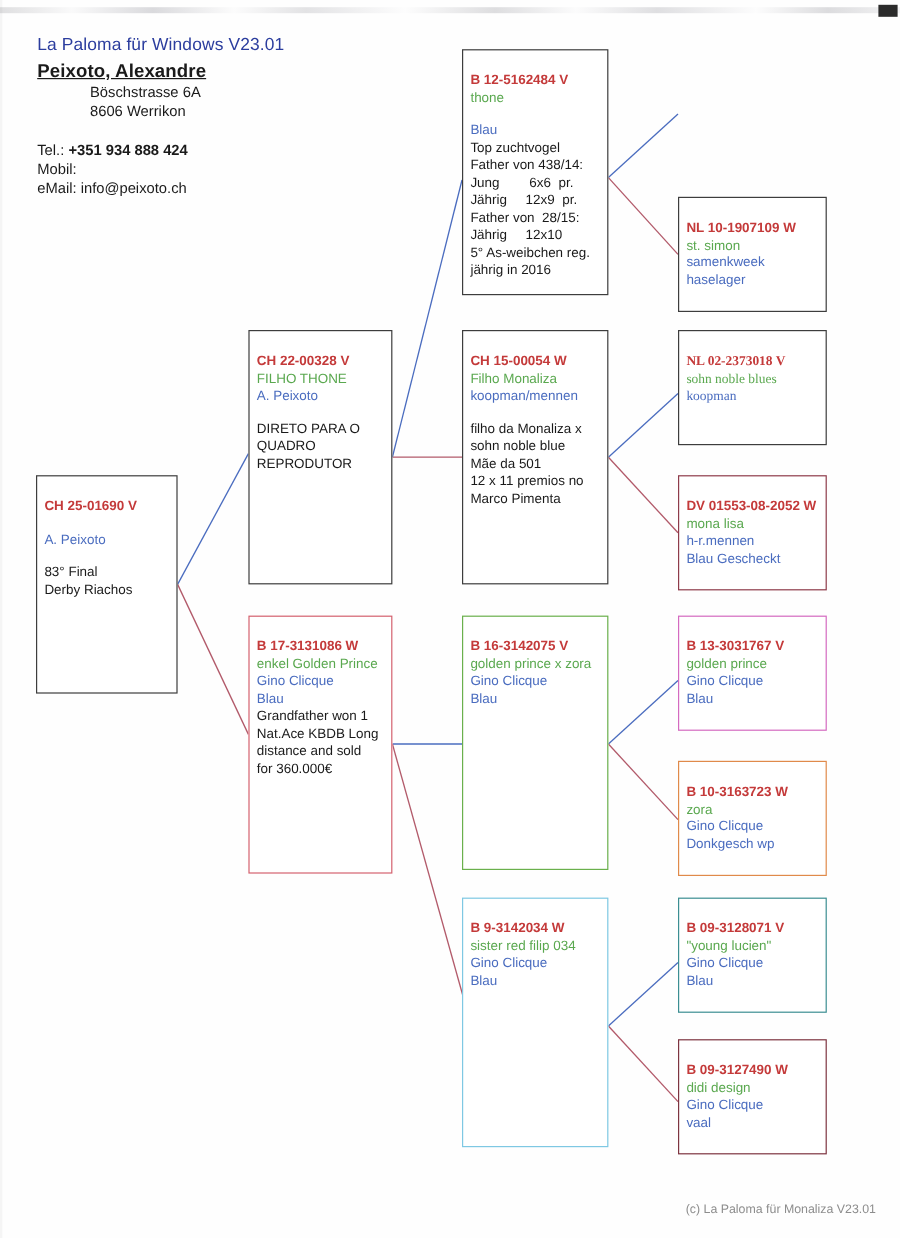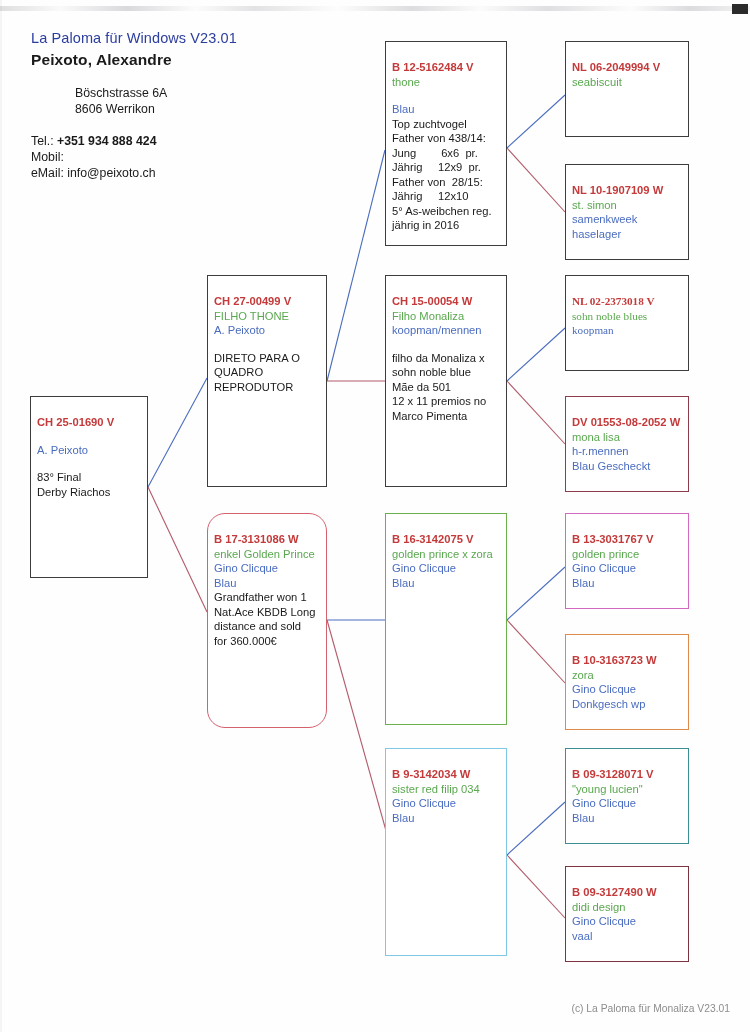--- a/index.html
+++ b/index.html
@@ -50,7 +50,7 @@
   }
   .owner-name {
     color: #1a1a1a; font-size: 15.5px; font-weight: bold;
-    margin-bottom: 16px; letter-spacing: .1px;
+    margin-bottom: 0; letter-spacing: .1px; text-decoration: underline;
   }
   .owner-line { color: #1a1a1a; font-size: 12.3px; line-height: 16px; margin-left: 44px; }
   .contact { margin-top: 16px; }

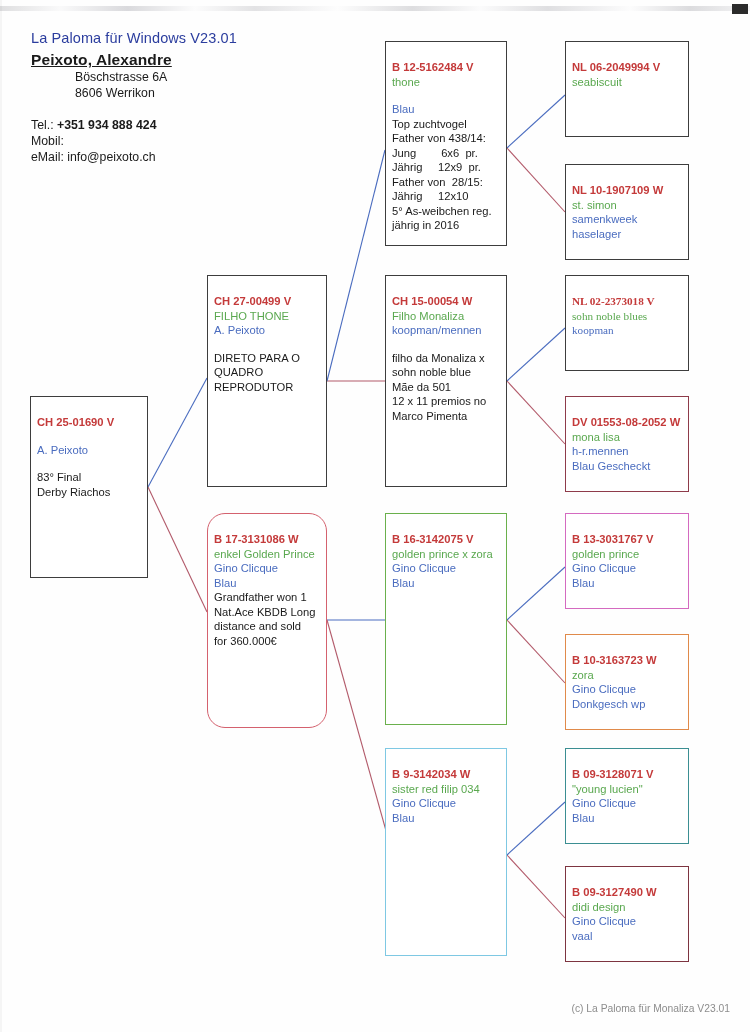--- a/index.html
+++ b/index.html
@@ -221,10 +221,6 @@
     <div class="colour">Blau</div>
   </div>
 
-  <div class="pbox" style="left: 565px; top: 41px; width: 124px; height: 96px; border-color: rgb(61, 61, 61);">
-    <div class="ring">NL 06-2049994 V</div>
-    <div class="name">seabiscuit</div>
-  </div>
 
   <div class="pbox" style="left: 565px; top: 164px; width: 124px; height: 96px; border-color: rgb(61, 61, 61);">
     <div class="ring">NL 10-1907109 W</div>

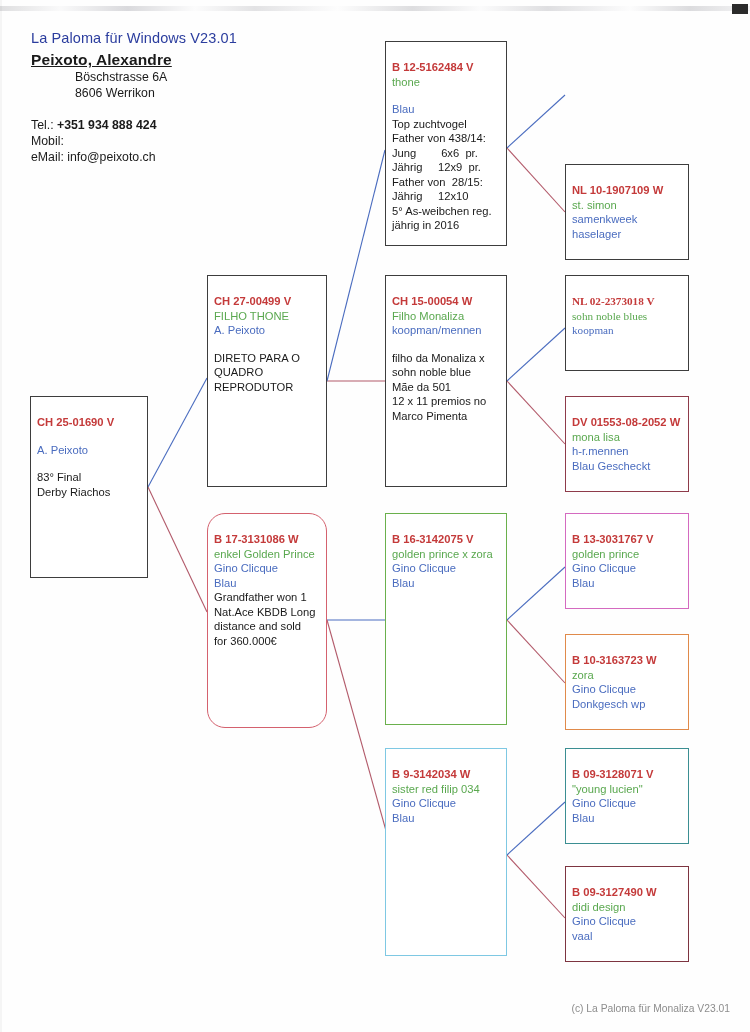--- a/index.html
+++ b/index.html
@@ -160,7 +160,7 @@
   </div>
 
   <div class="pbox" style="left: 207px; top: 275px; width: 120px; height: 212px; border-color: rgb(61, 61, 61);">
-    <div class="ring">CH 27-00499 V</div>
+    <div class="ring">CH 22-00328 V</div>
     <div class="name">FILHO THONE</div>
     <div class="breeder">A. Peixoto</div>
     <div class="gap"></div>

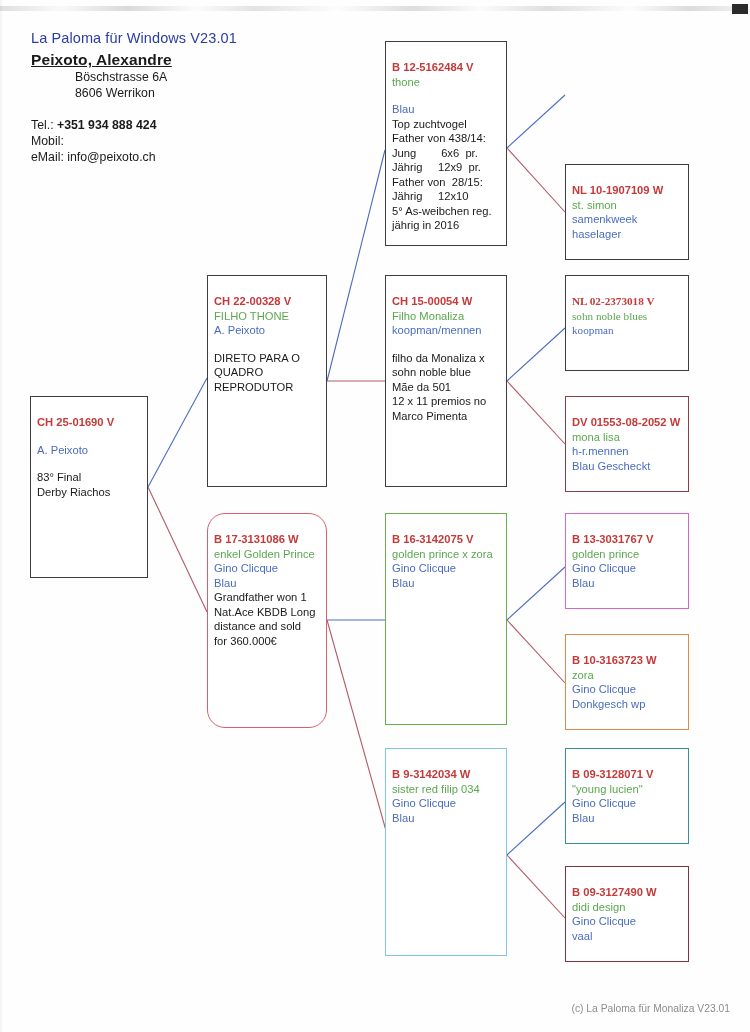--- a/index.html
+++ b/index.html
@@ -169,7 +169,7 @@
 REPRODUTOR</div>
   </div>
 
-  <div class="pbox" style="left: 207px; top: 513px; width: 120px; height: 215px; border-color: rgb(212, 97, 110); border-radius: 18px;">
+  <div class="pbox" style="left: 207px; top: 513px; width: 120px; height: 215px; border-color: rgb(212, 97, 110);">
     <div class="ring">B  17-3131086 W</div>
     <div class="name">enkel Golden Prince</div>
     <div class="breeder">Gino Clicque</div>

